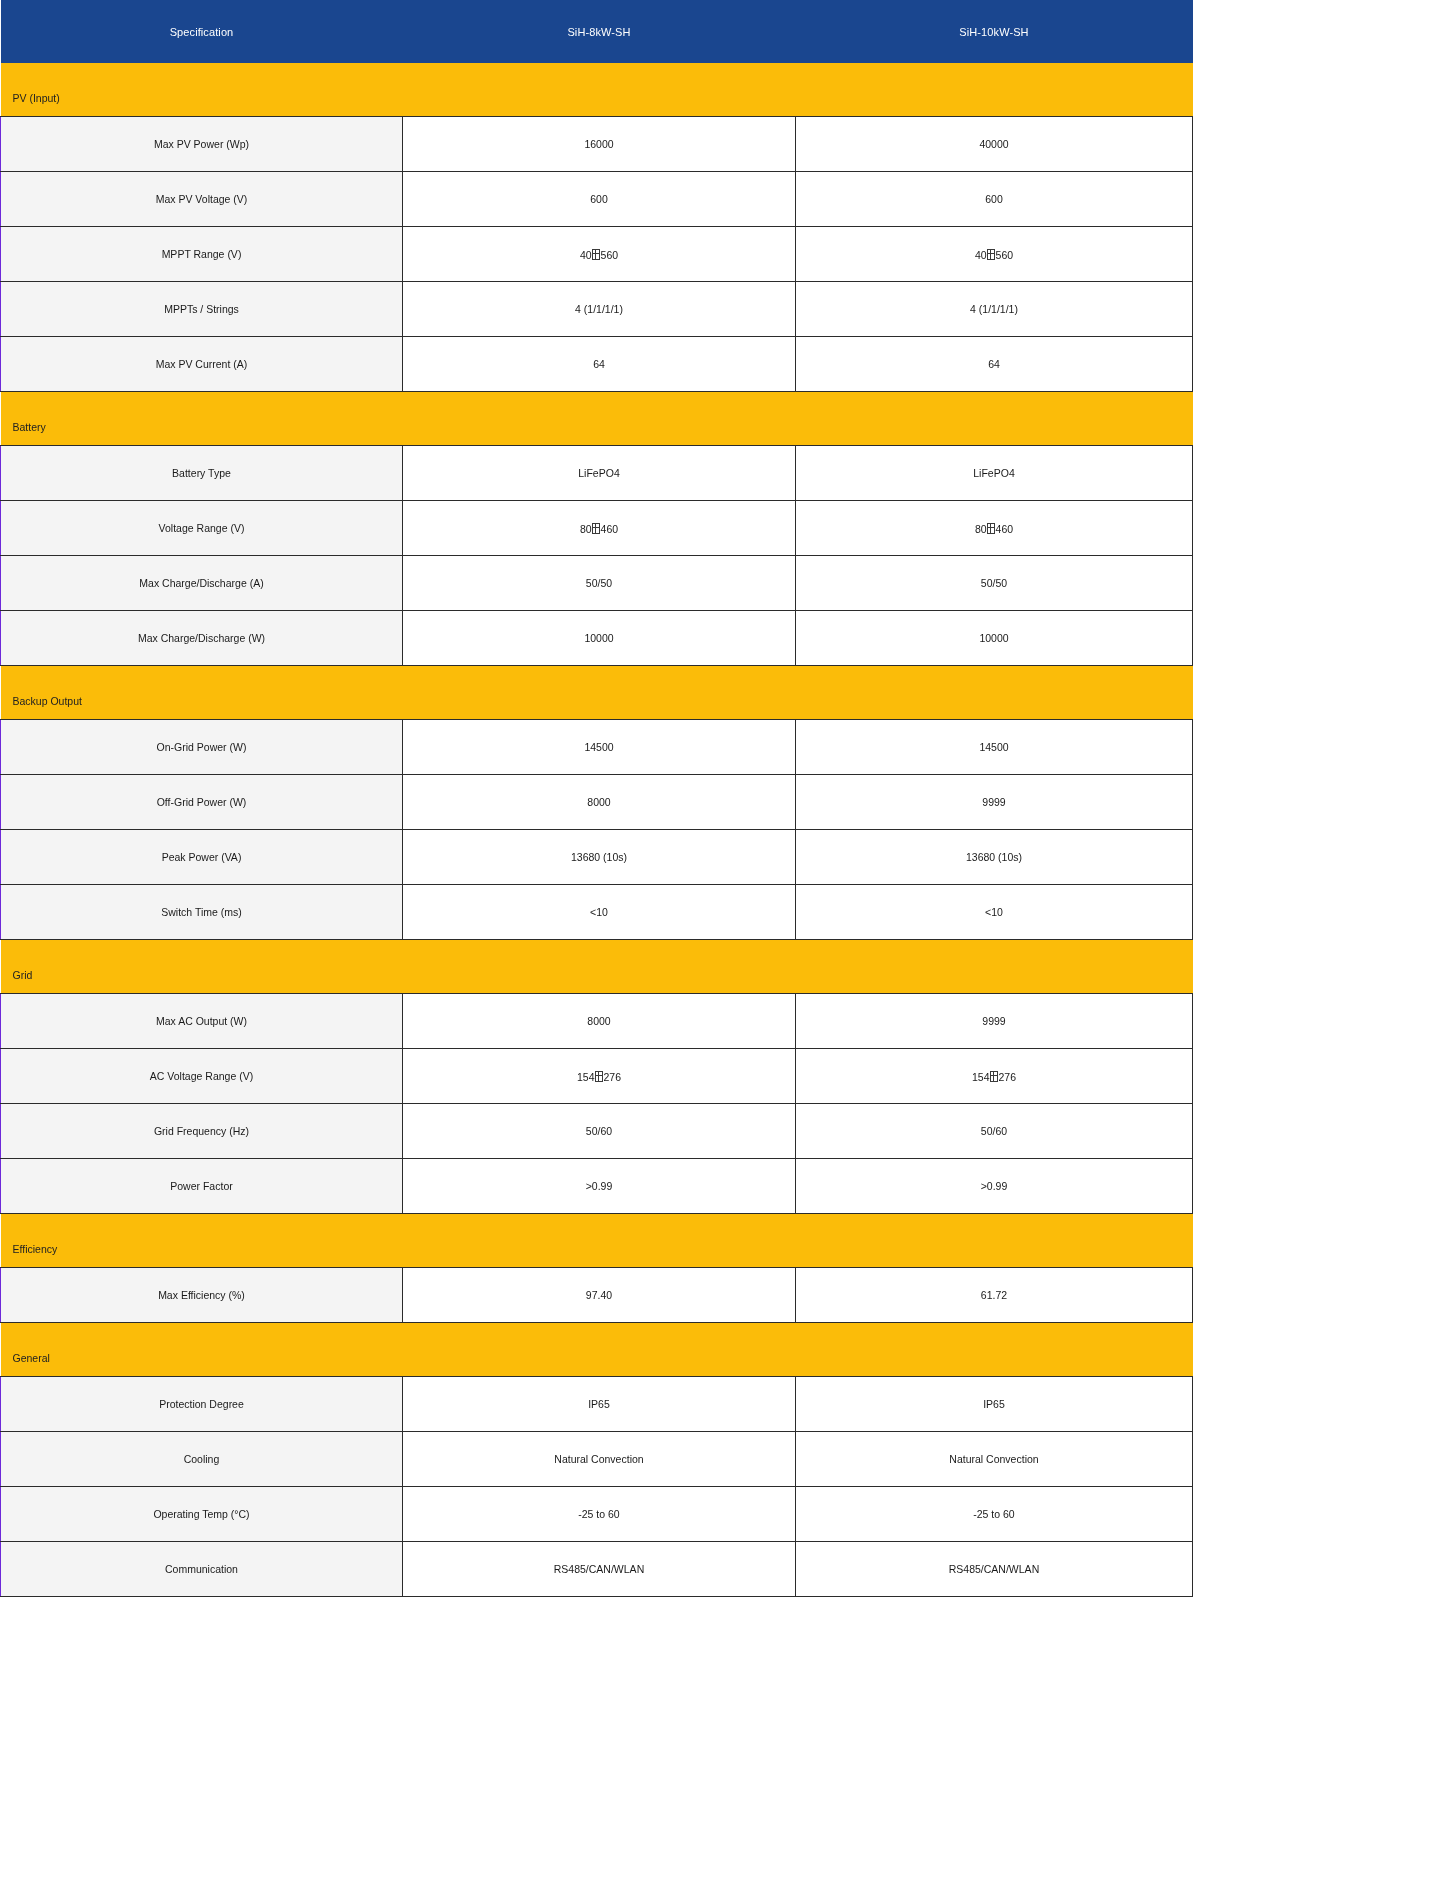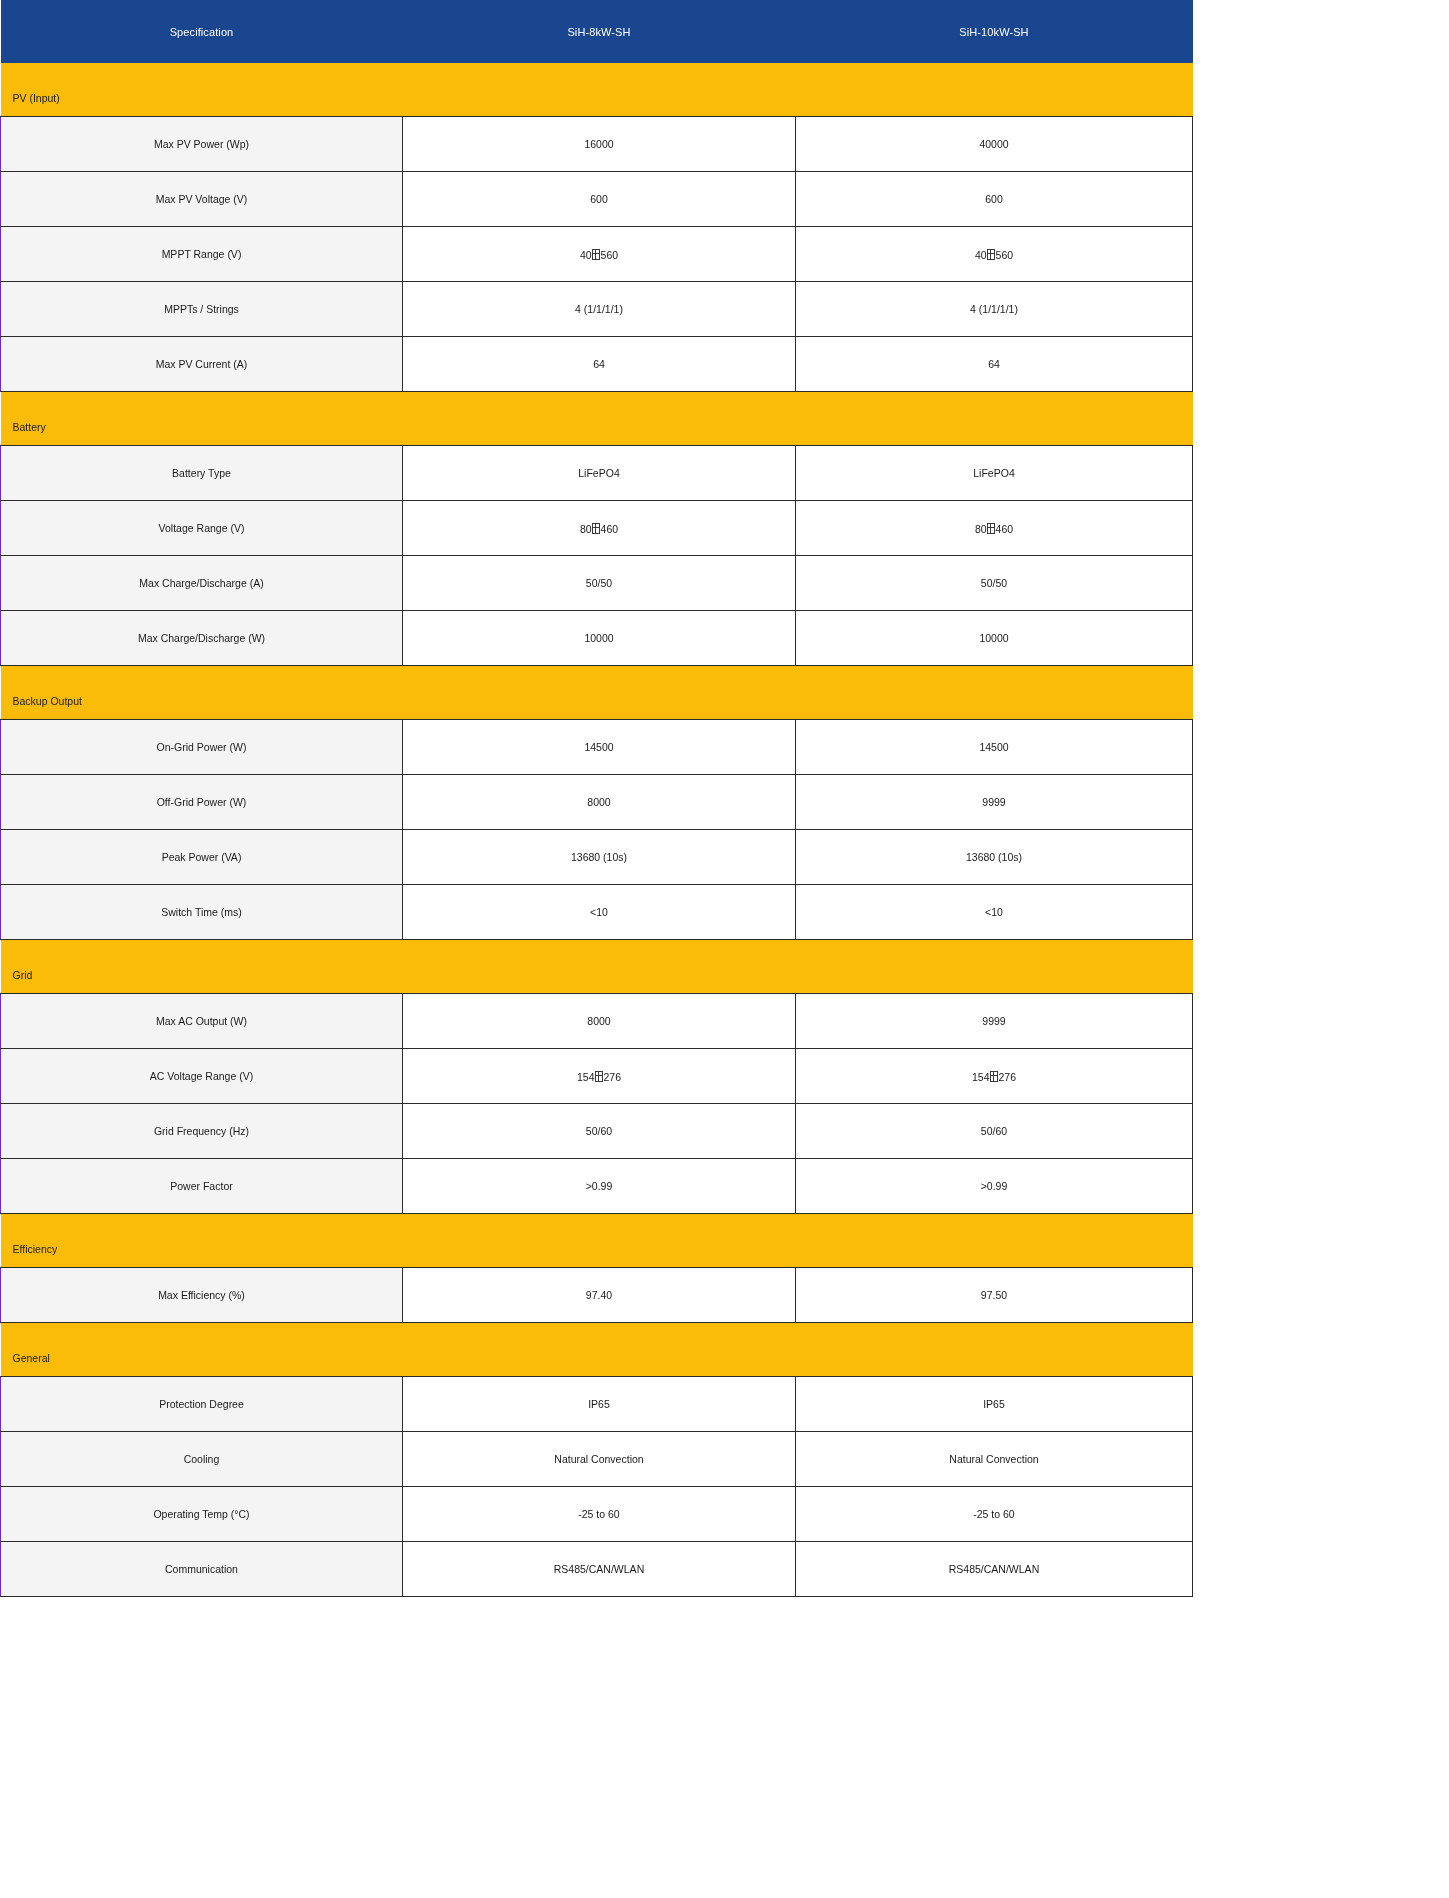--- a/index.html
+++ b/index.html
@@ -238,7 +238,7 @@
         <tr class="data-row">
           <td class="spec-name">Max Efficiency (%)</td>
           <td class="spec-value">97.40</td>
-          <td class="spec-value">97.50</td>
+          <td class="spec-value">61.72</td>
         </tr>
         <tr class="section-row">
           <td colspan="3">

